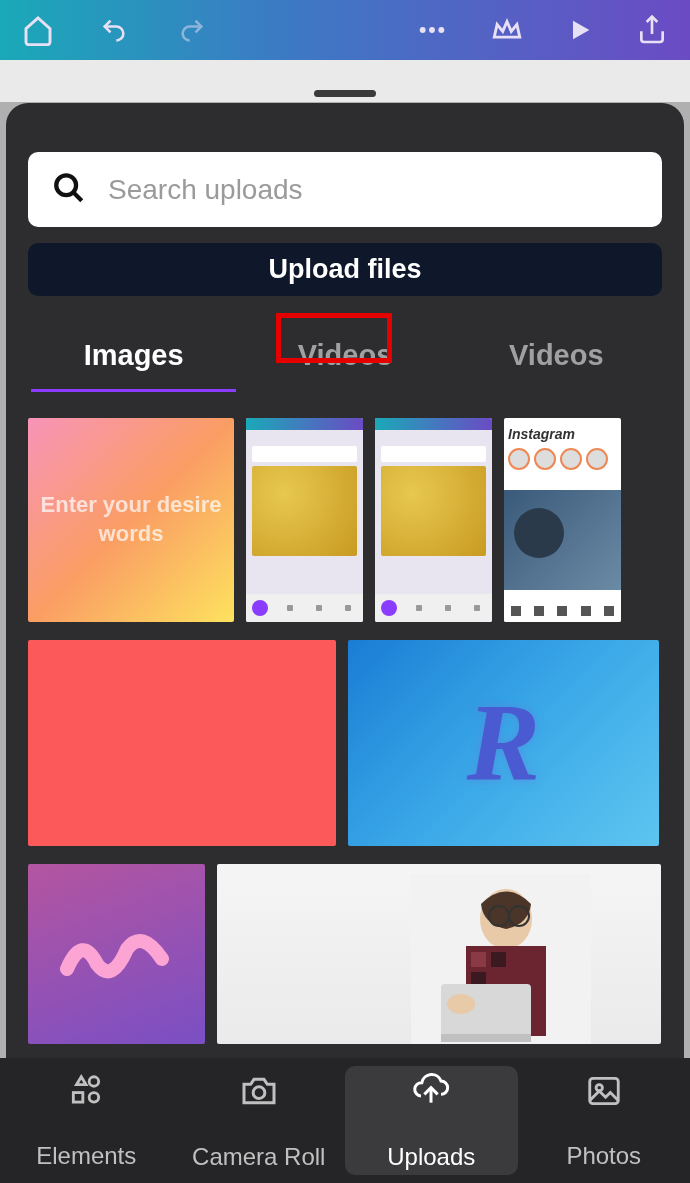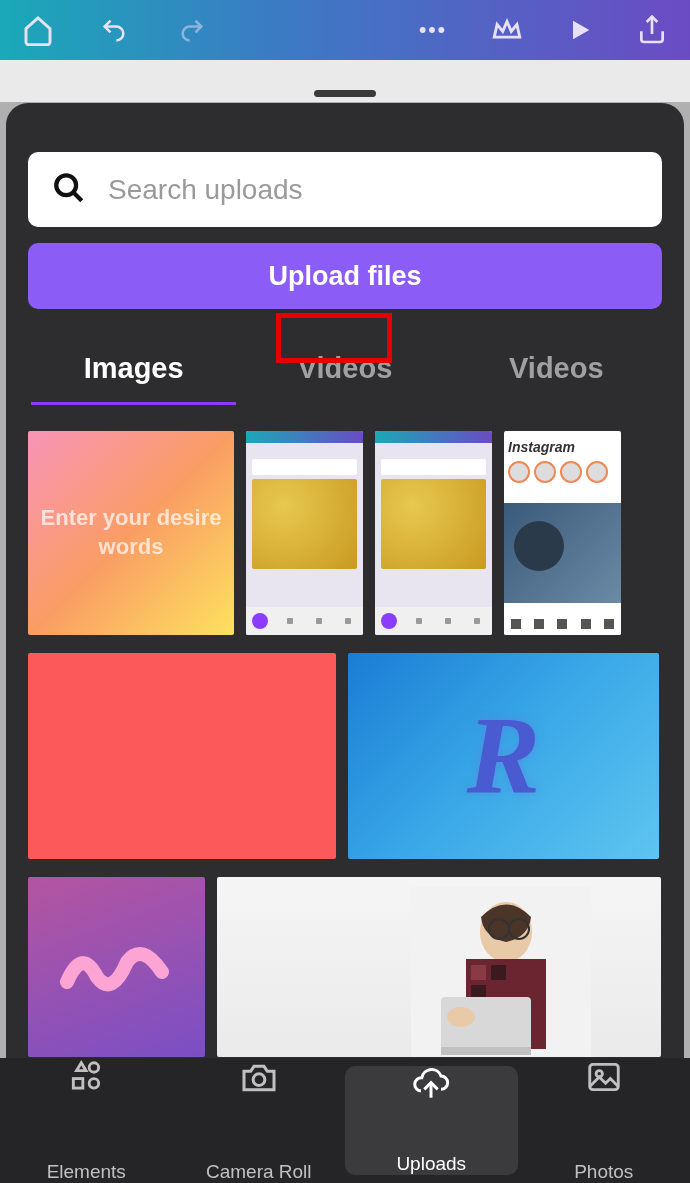--- a/index.html
+++ b/index.html
@@ -55,10 +55,10 @@
     }
     .search-input::placeholder { color: #9a9a9a; }
     .upload-btn {
-      background: #8b5cf6;
+      background: #0f172a;
       color: #fff;
       border: none;
-      height: 66px;
+      height: 53px;
       border-radius: 10px;
       font-size: 27px;
       font-weight: 700;

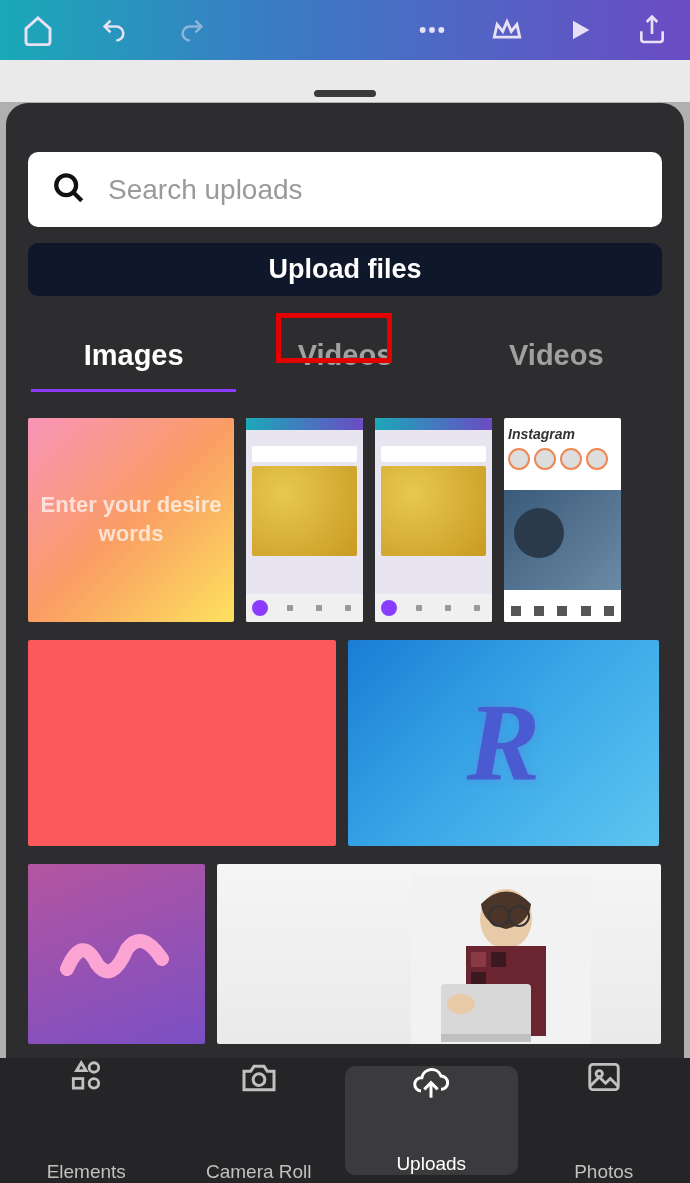--- a/index.html
+++ b/index.html
@@ -168,10 +168,10 @@
       display: flex;
       flex-direction: column;
       align-items: center;
-      justify-content: space-between;
+      justify-content: center;
       gap: 26px;
       color: #c0c0c0;
-      font-size: 19px;
+      font-size: 24px;
       cursor: pointer;
     }
     .nav-item.active {

